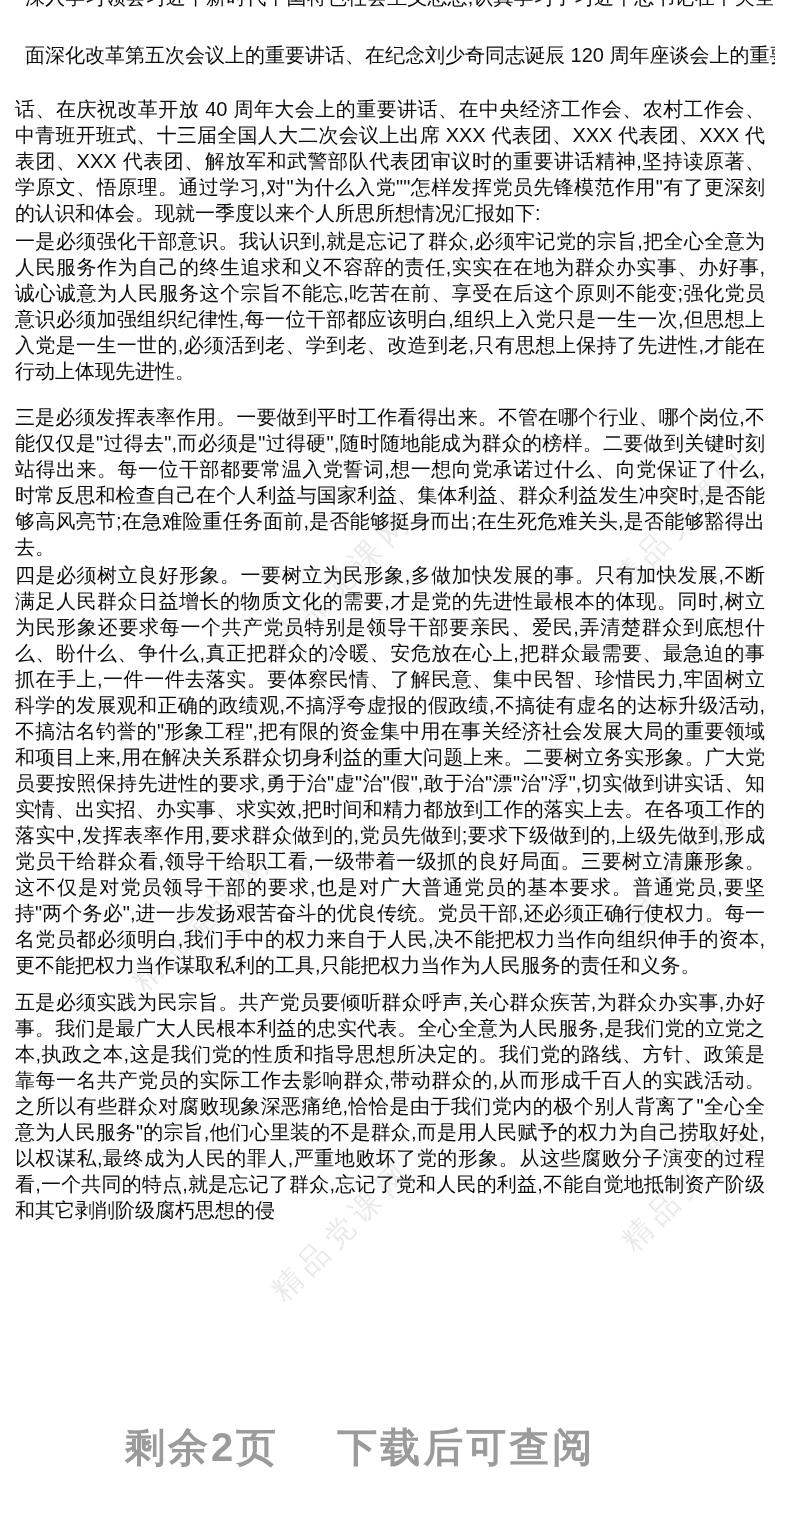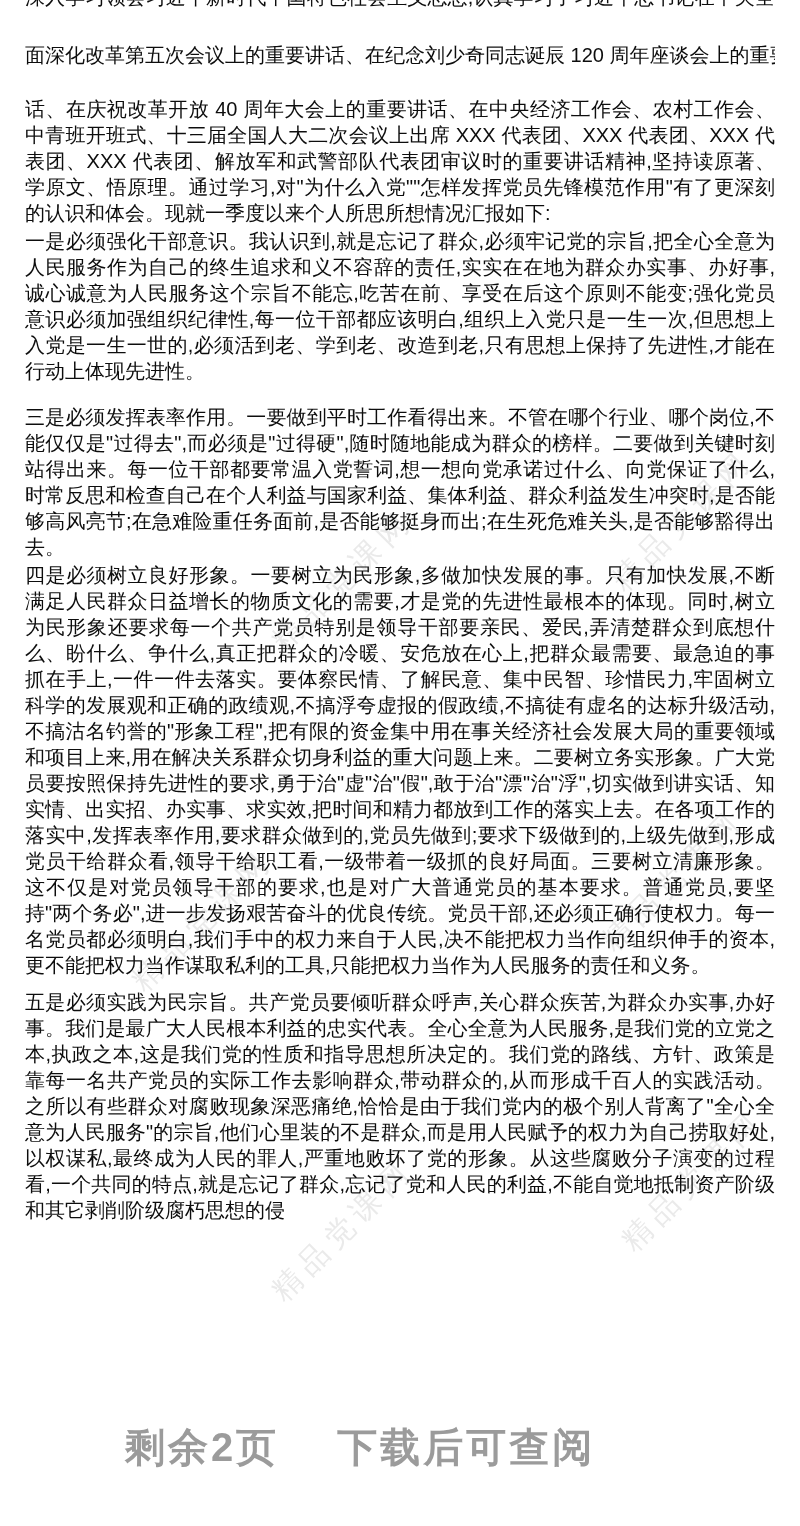--- a/index.html
+++ b/index.html
@@ -38,7 +38,7 @@
   
   .doc{
     position:absolute;
-    top:96px;left:25px;width:750px;
+    top:96px;left:15px;width:750px;
     color:#0d0d0d;
     font-size:20px;
     line-height:26px;

